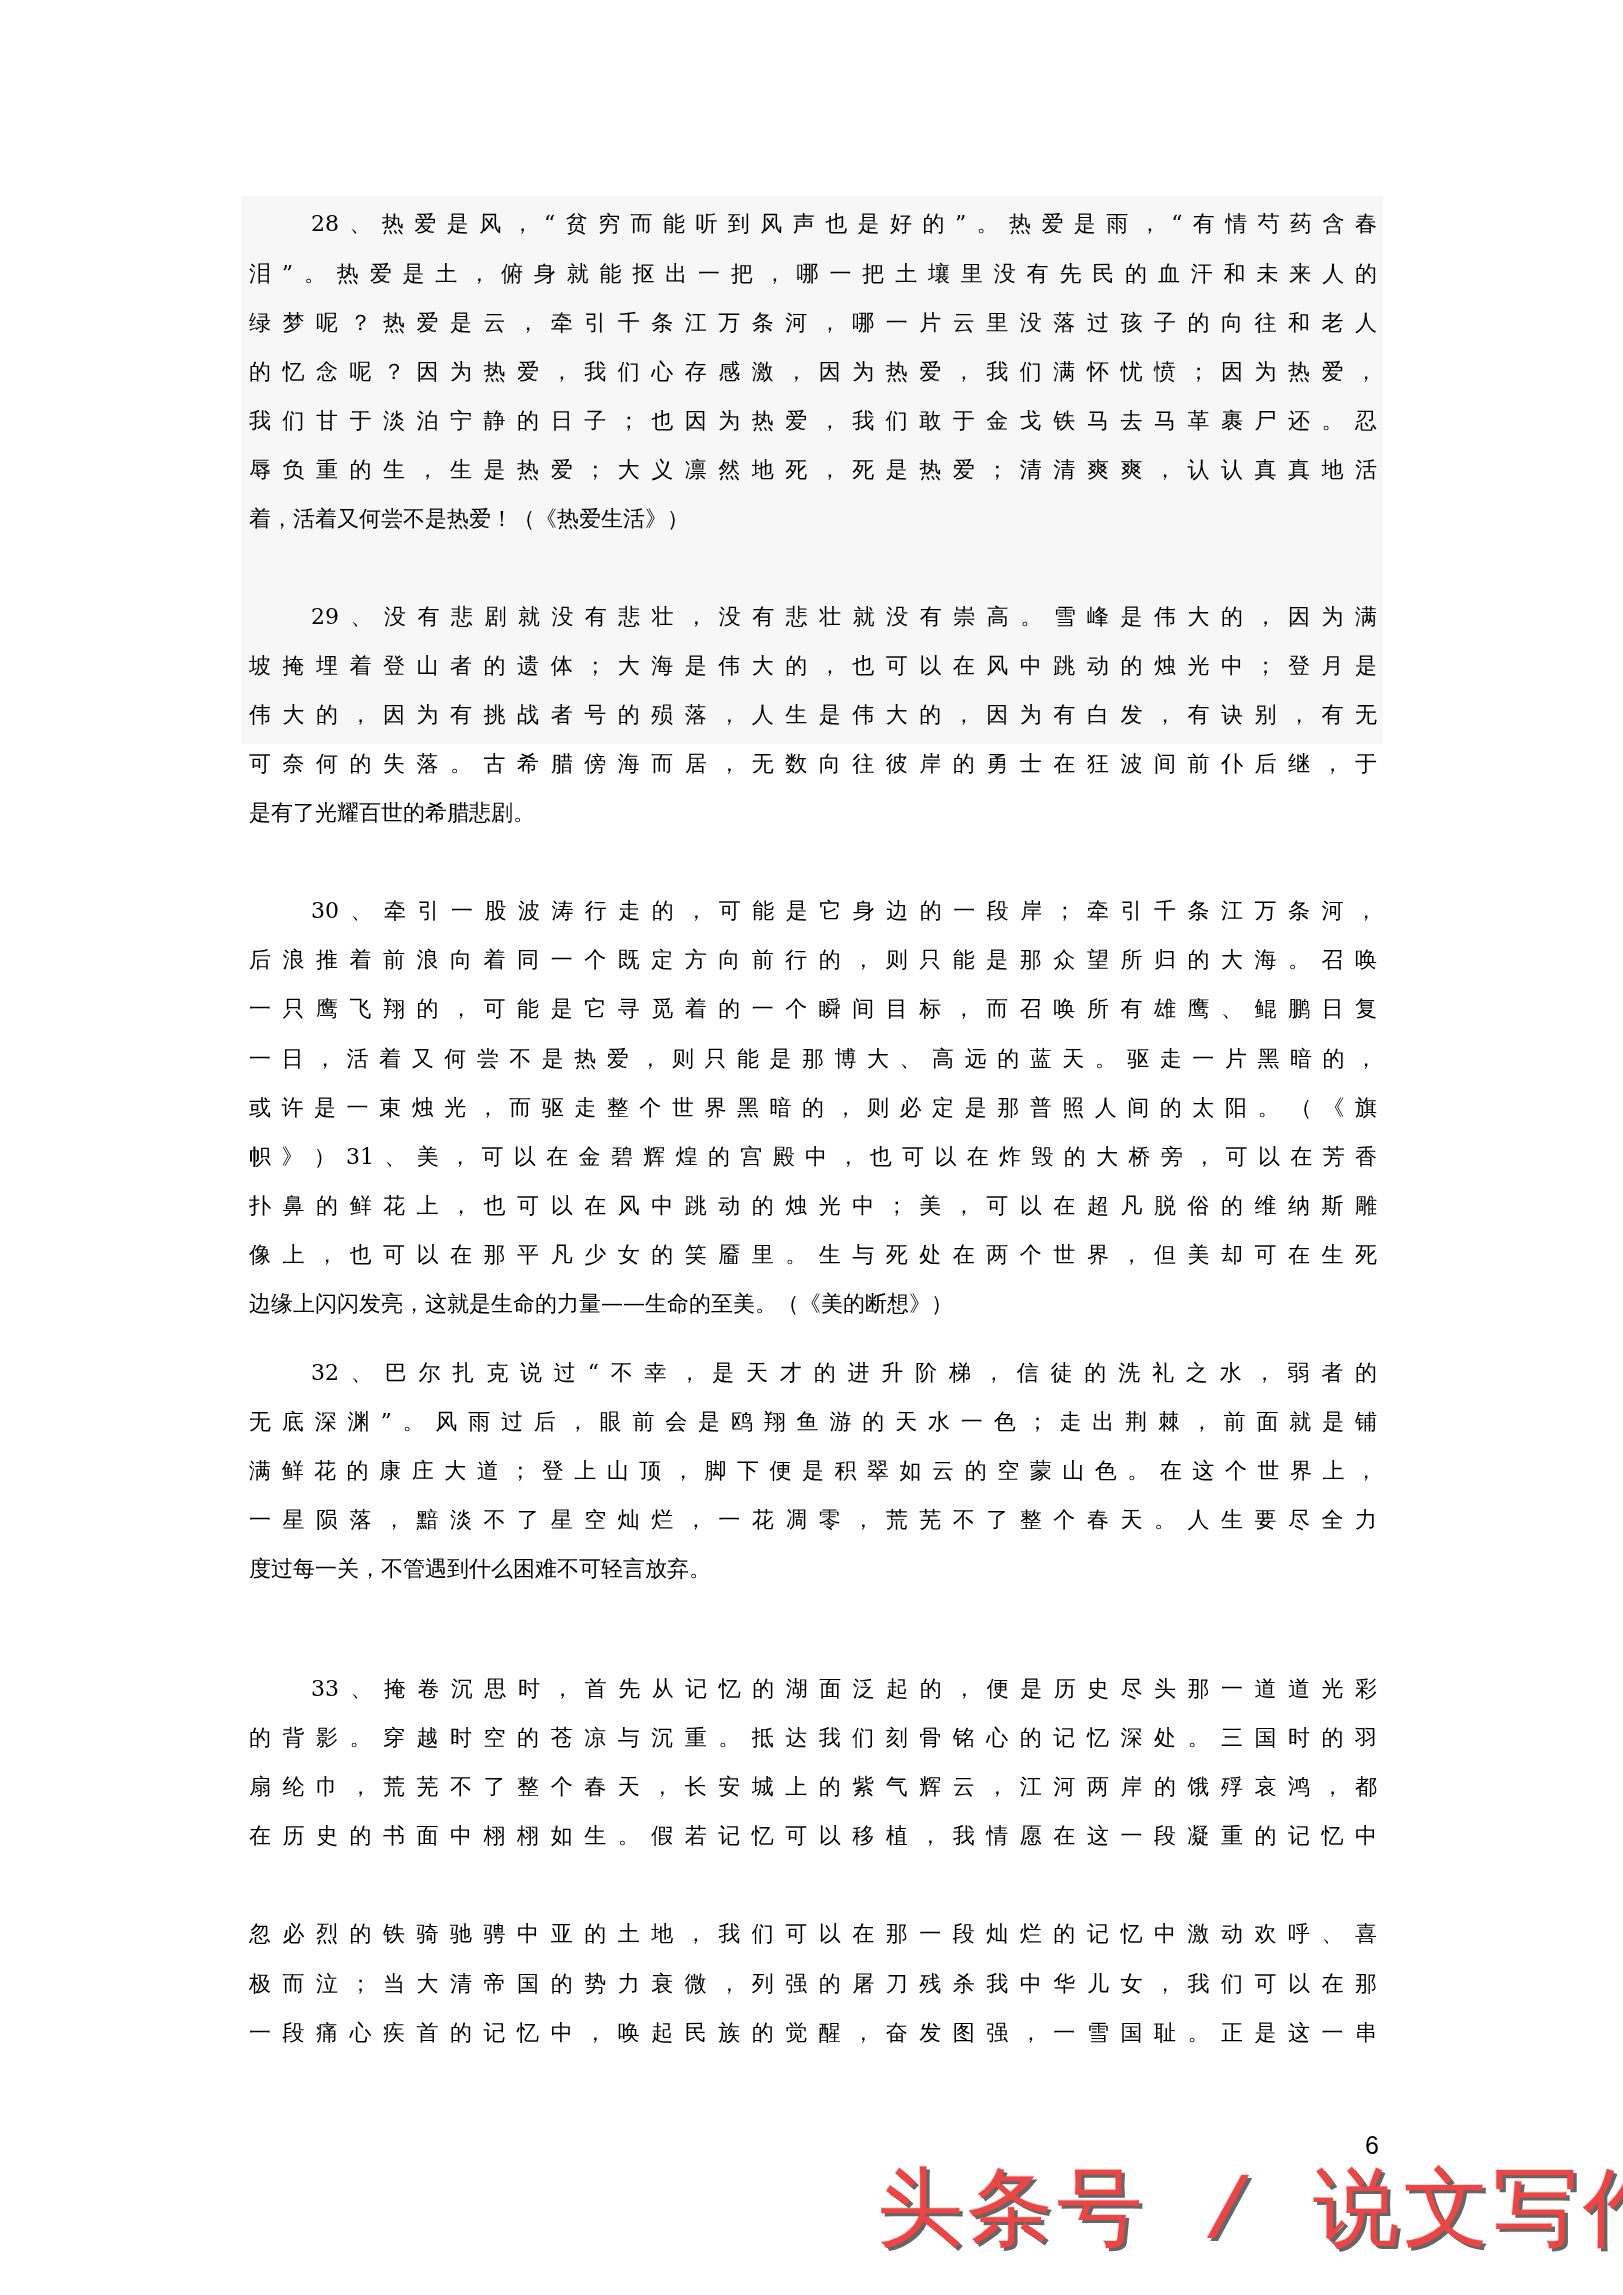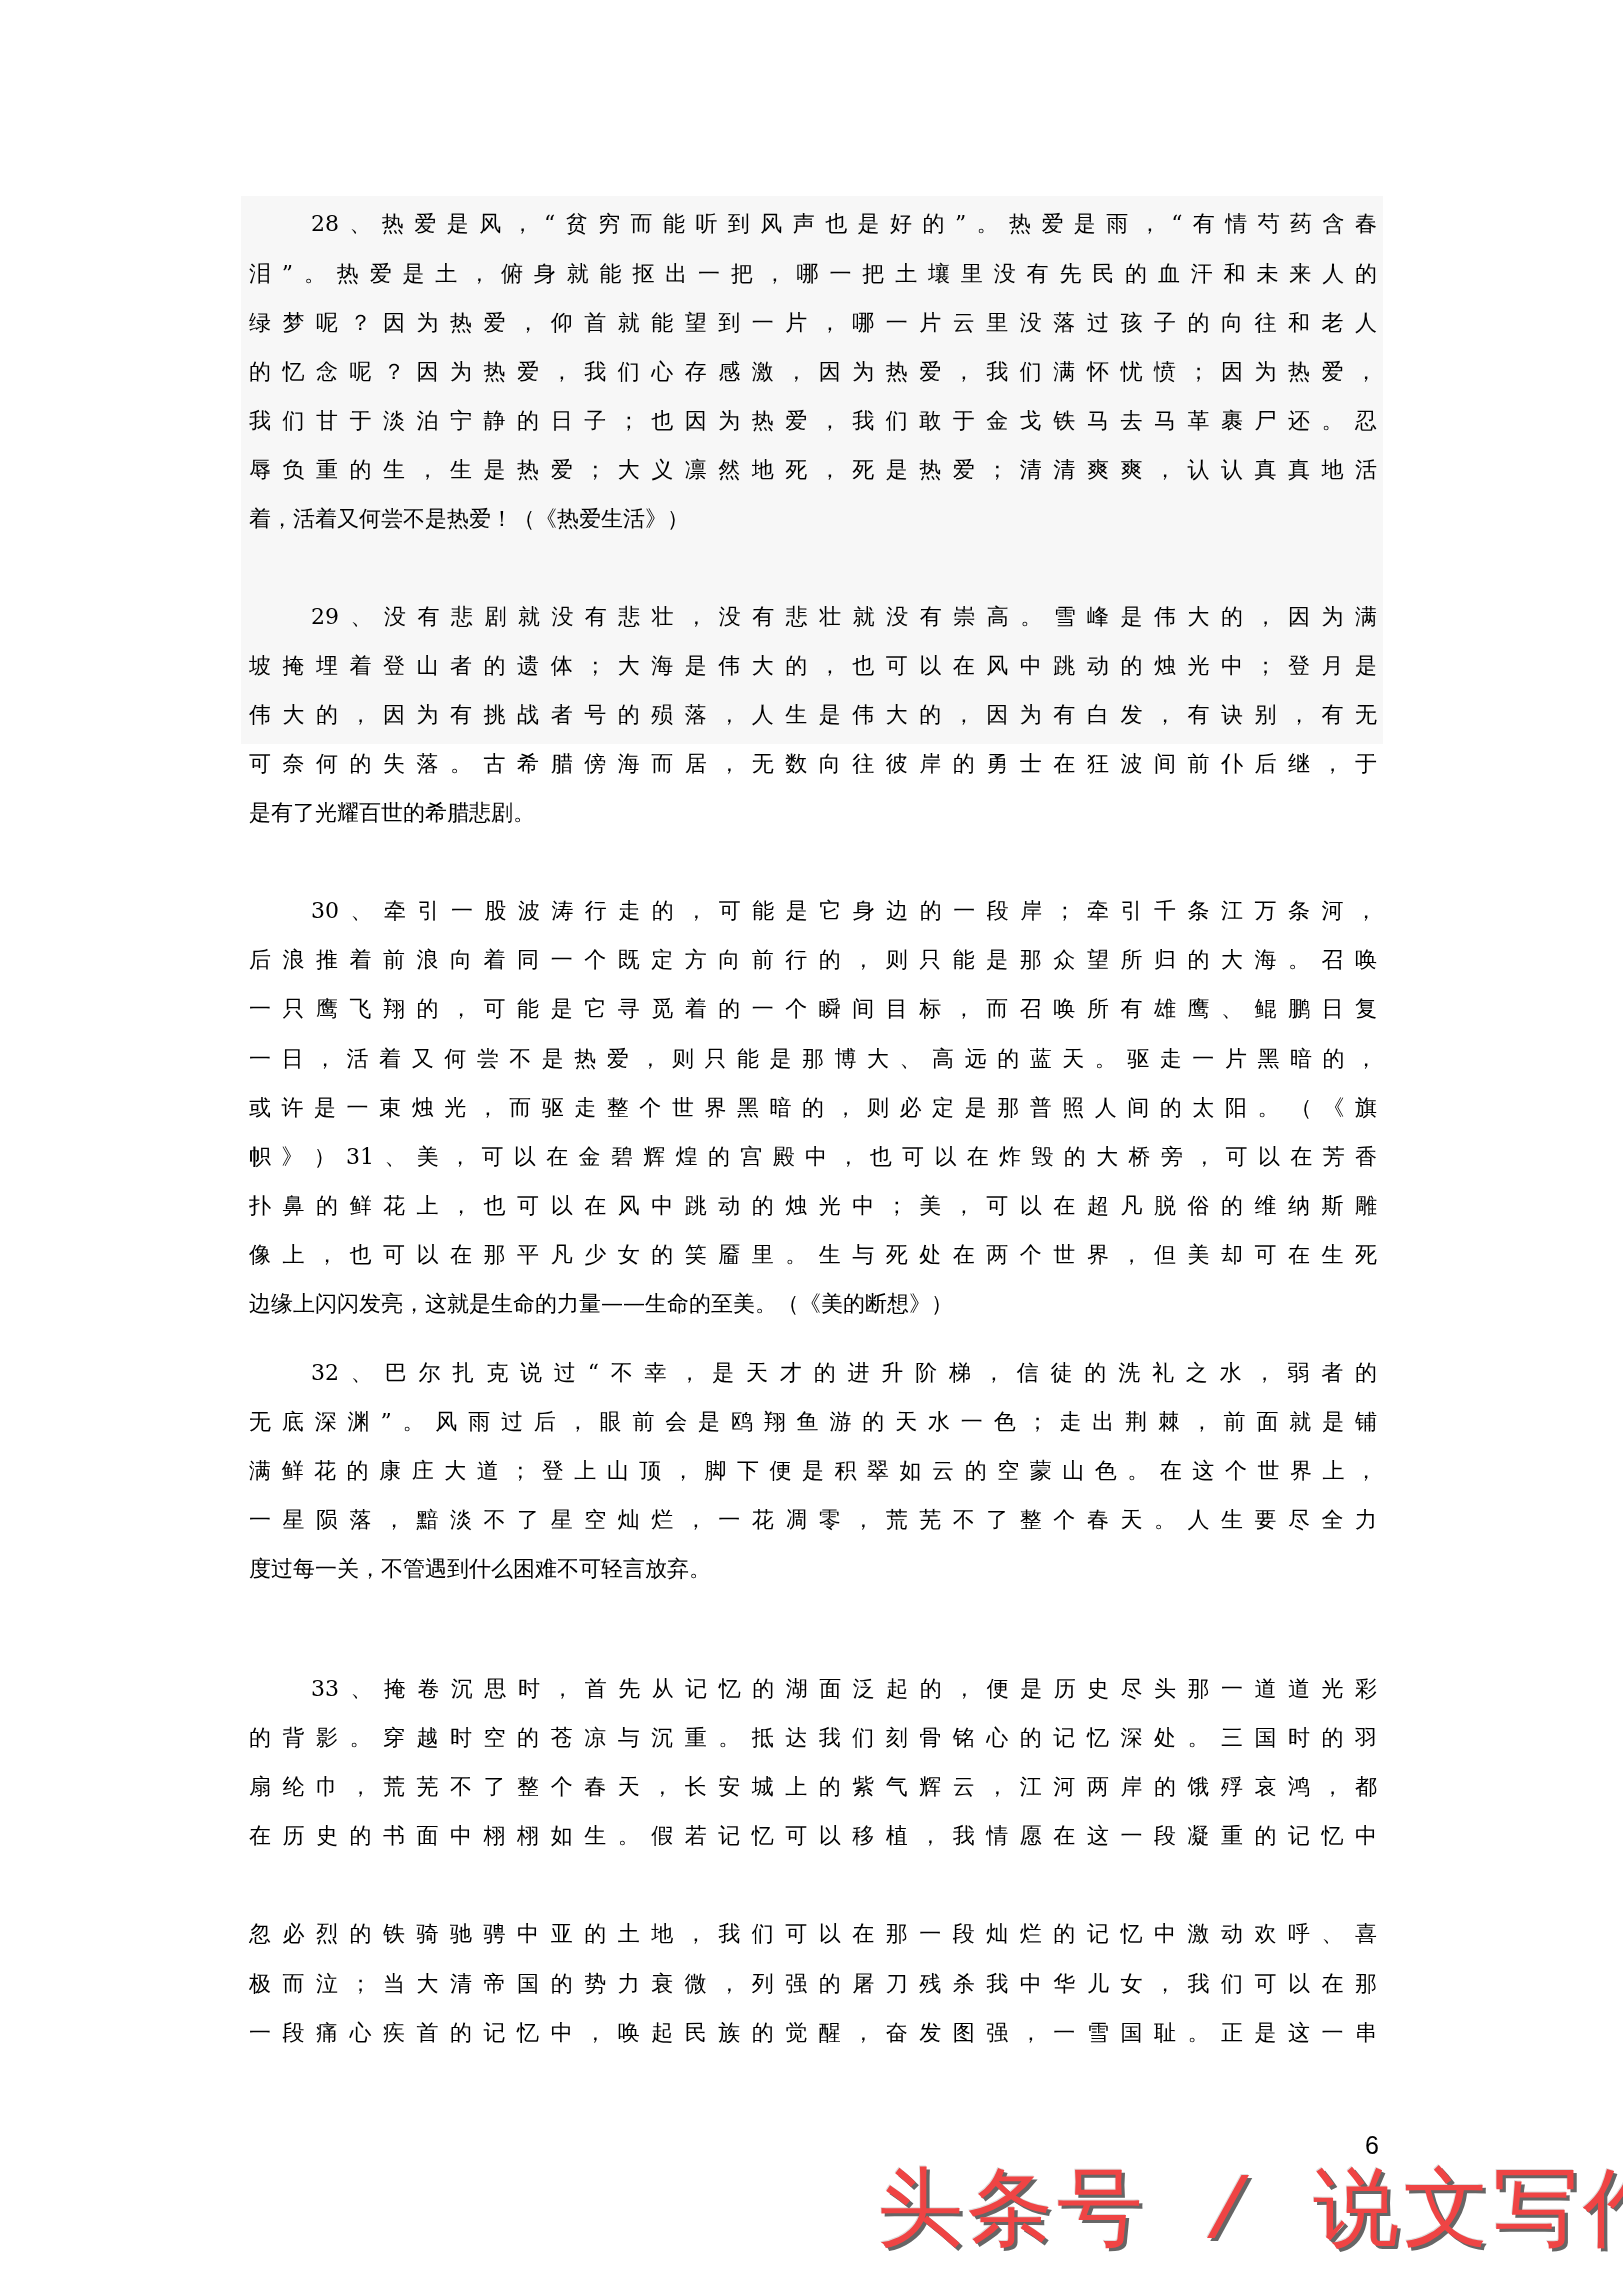--- a/index.html
+++ b/index.html
@@ -46,7 +46,7 @@
 
   <div class="line" style="left:311px;width:1066px;top:203px;">28、热爱是风，“贫穷而能听到风声也是好的”。热爱是雨，“有情芍药含春</div>
   <div class="line" style="left:249px;width:1128px;top:253px;">泪”。热爱是土，俯身就能抠出一把，哪一把土壤里没有先民的血汗和未来人的</div>
-  <div class="line" style="left:249px;width:1128px;top:302px;">绿梦呢？因为热爱，仰首就能望到一片，哪一片云里没落过孩子的向往和老人</div>
+  <div class="line" style="left:249px;width:1128px;top:302px;">绿梦呢？热爱是云，牵引千条江万条河，哪一片云里没落过孩子的向往和老人</div>
   <div class="line" style="left:249px;width:1128px;top:351px;">的忆念呢？因为热爱，我们心存感激，因为热爱，我们满怀忧愤；因为热爱，</div>
   <div class="line" style="left:249px;width:1128px;top:400px;">我们甘于淡泊宁静的日子；也因为热爱，我们敢于金戈铁马去马革裹尸还。忍</div>
   <div class="line" style="left:249px;width:1128px;top:449px;">辱负重的生，生是热爱；大义凛然地死，死是热爱；清清爽爽，认认真真地活</div>

